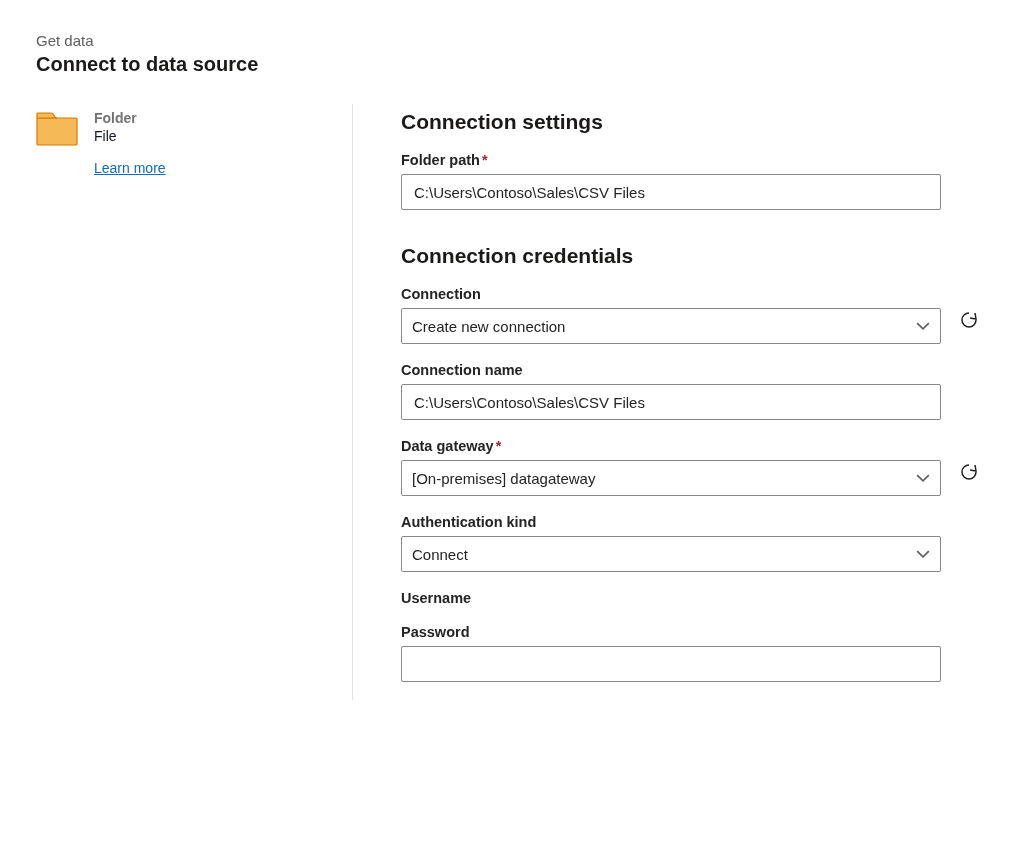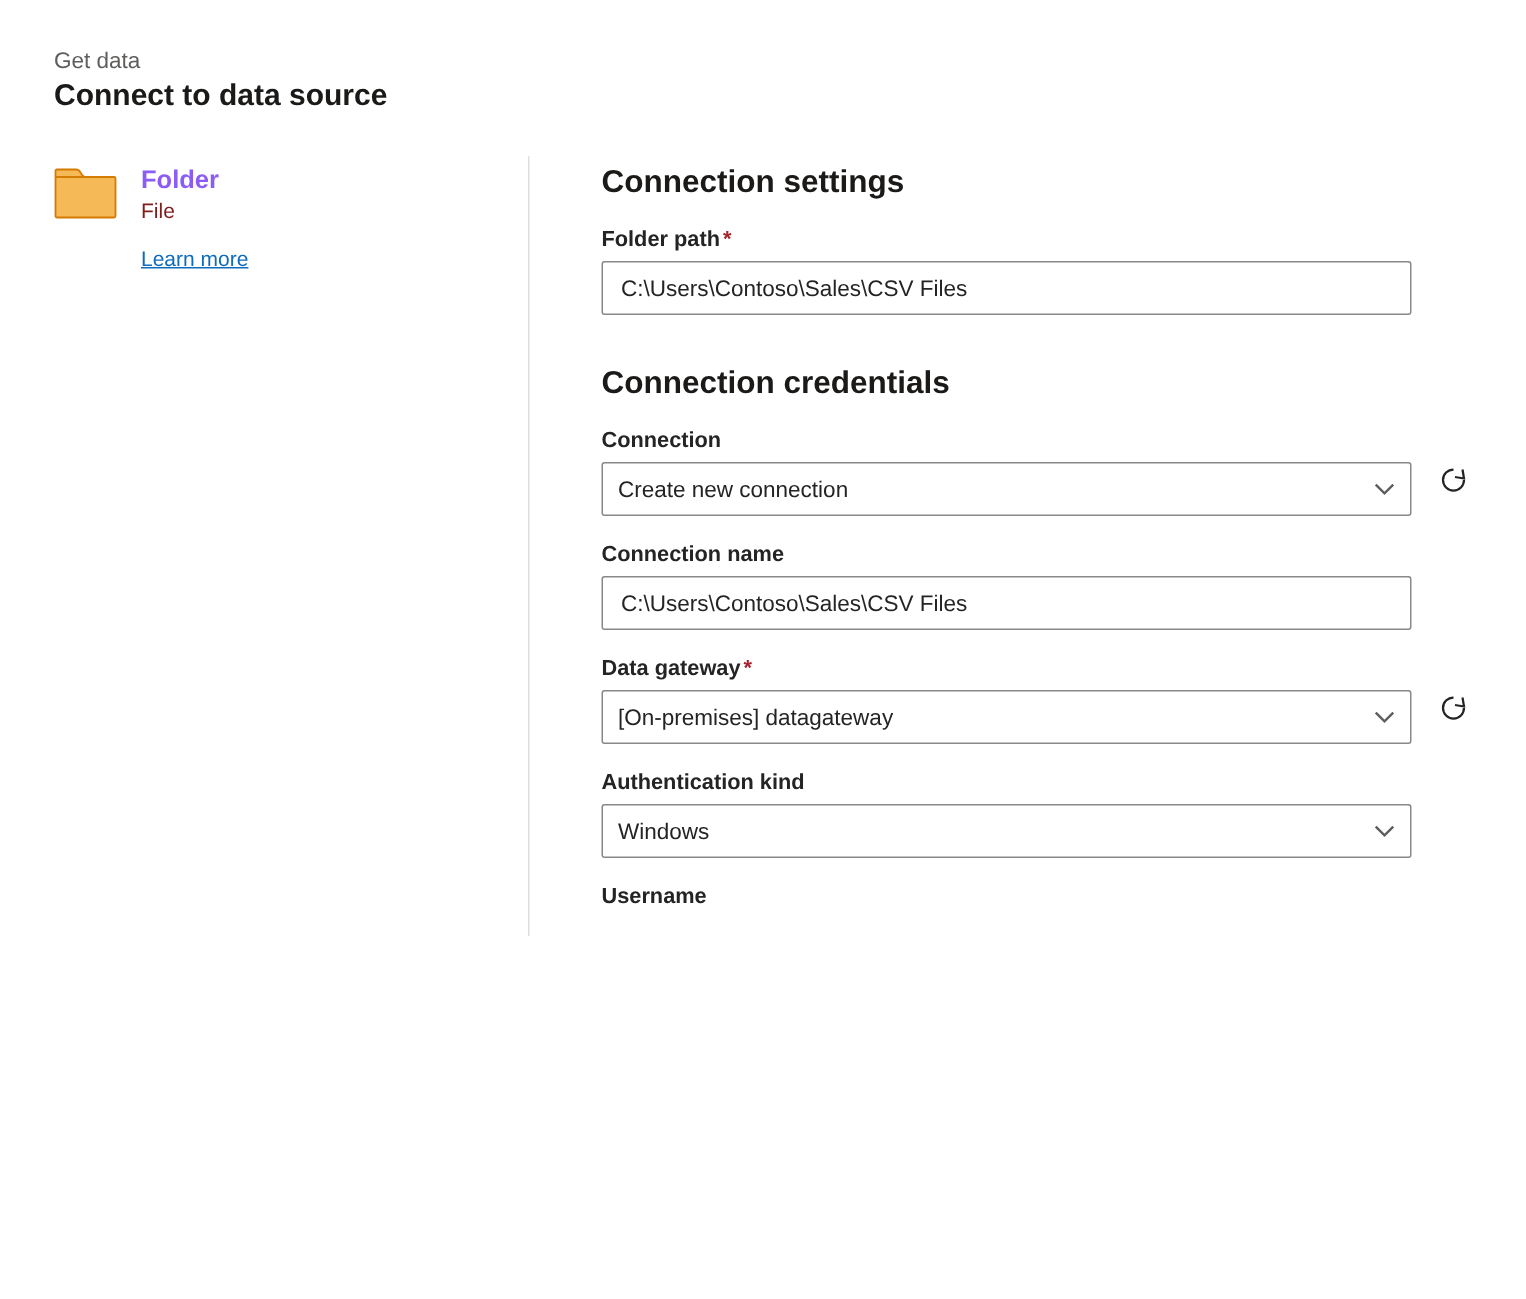--- a/index.html
+++ b/index.html
@@ -48,8 +48,8 @@
   }
   .source-meta .src-title {
     font-weight: 600;
-    font-size: 17px;
-    color: #8b5cf6;
+    font-size: 14px;
+    color: #737373;
   }
   .source-meta .src-sub {
     font-size: 14px;

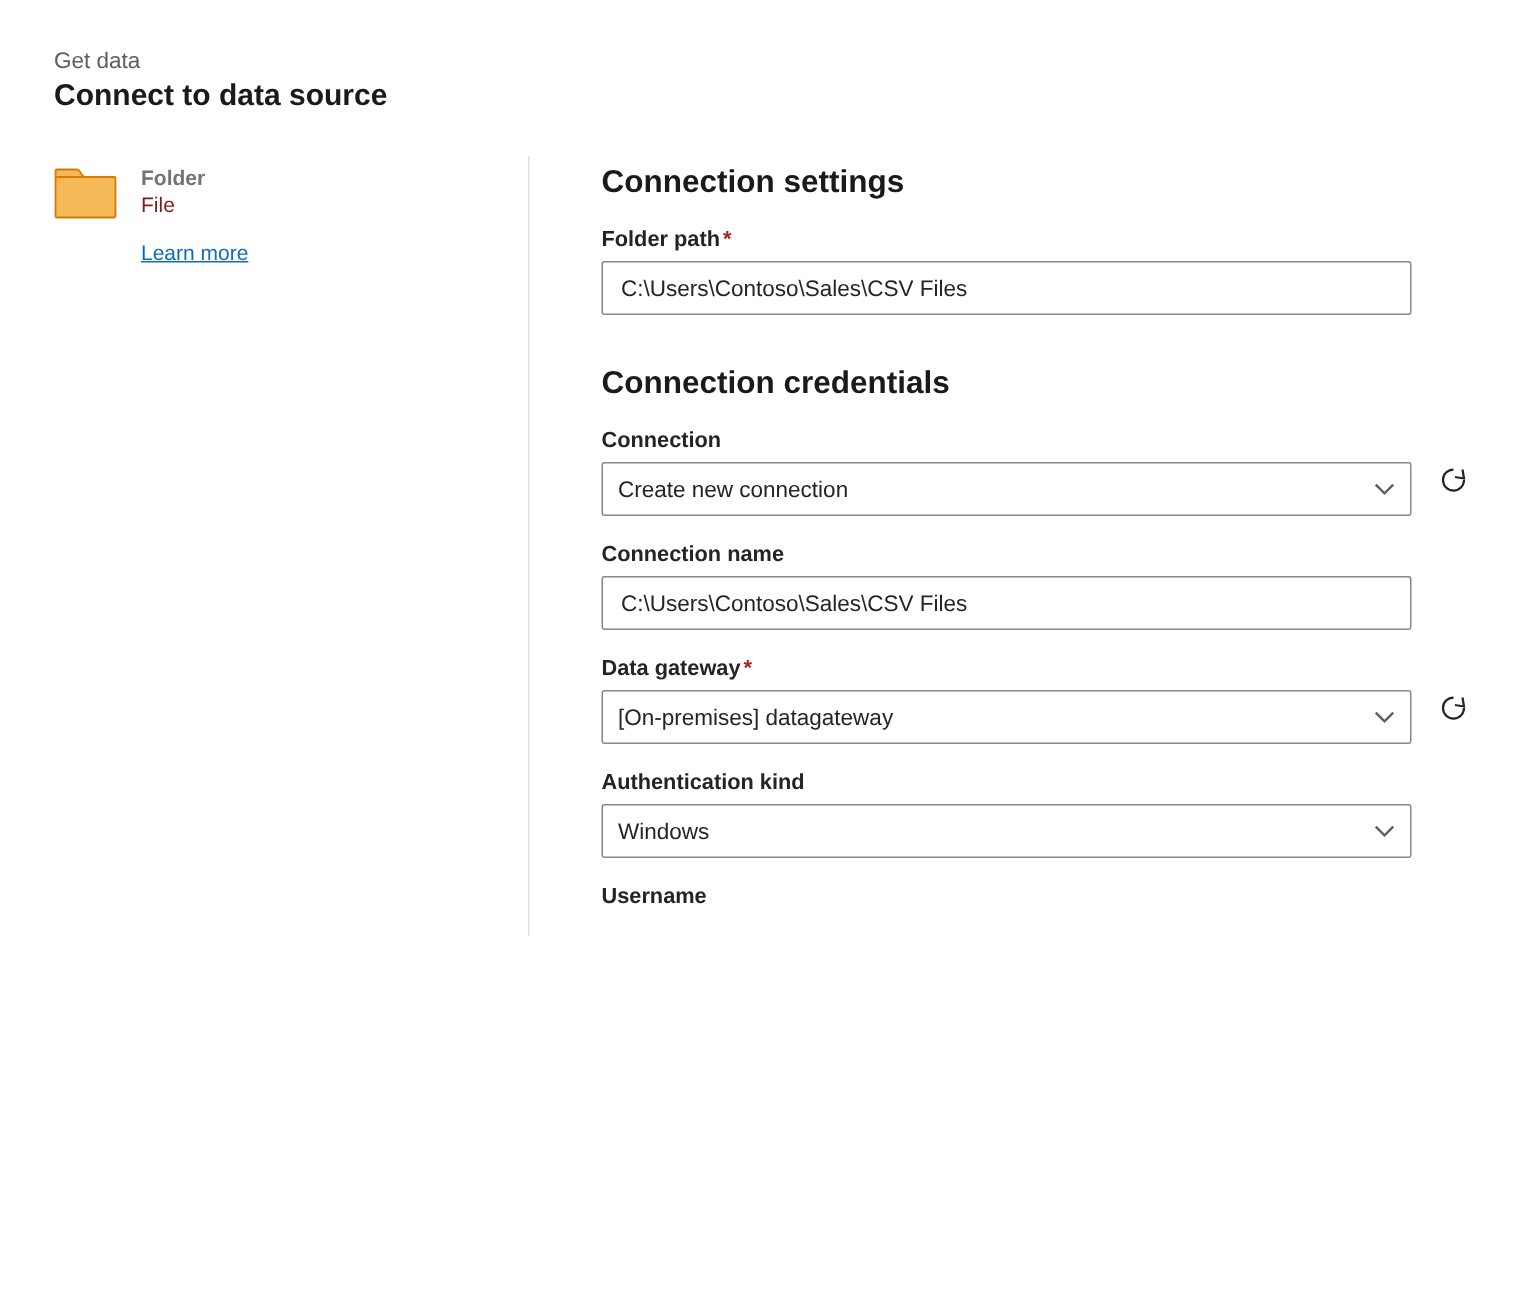--- a/index.html
+++ b/index.html
@@ -53,7 +53,7 @@
   }
   .source-meta .src-sub {
     font-size: 14px;
-    color: #7f1d1d;
+    color: #0f172a;
     margin-top: 2px;
   }
   .learn-link {

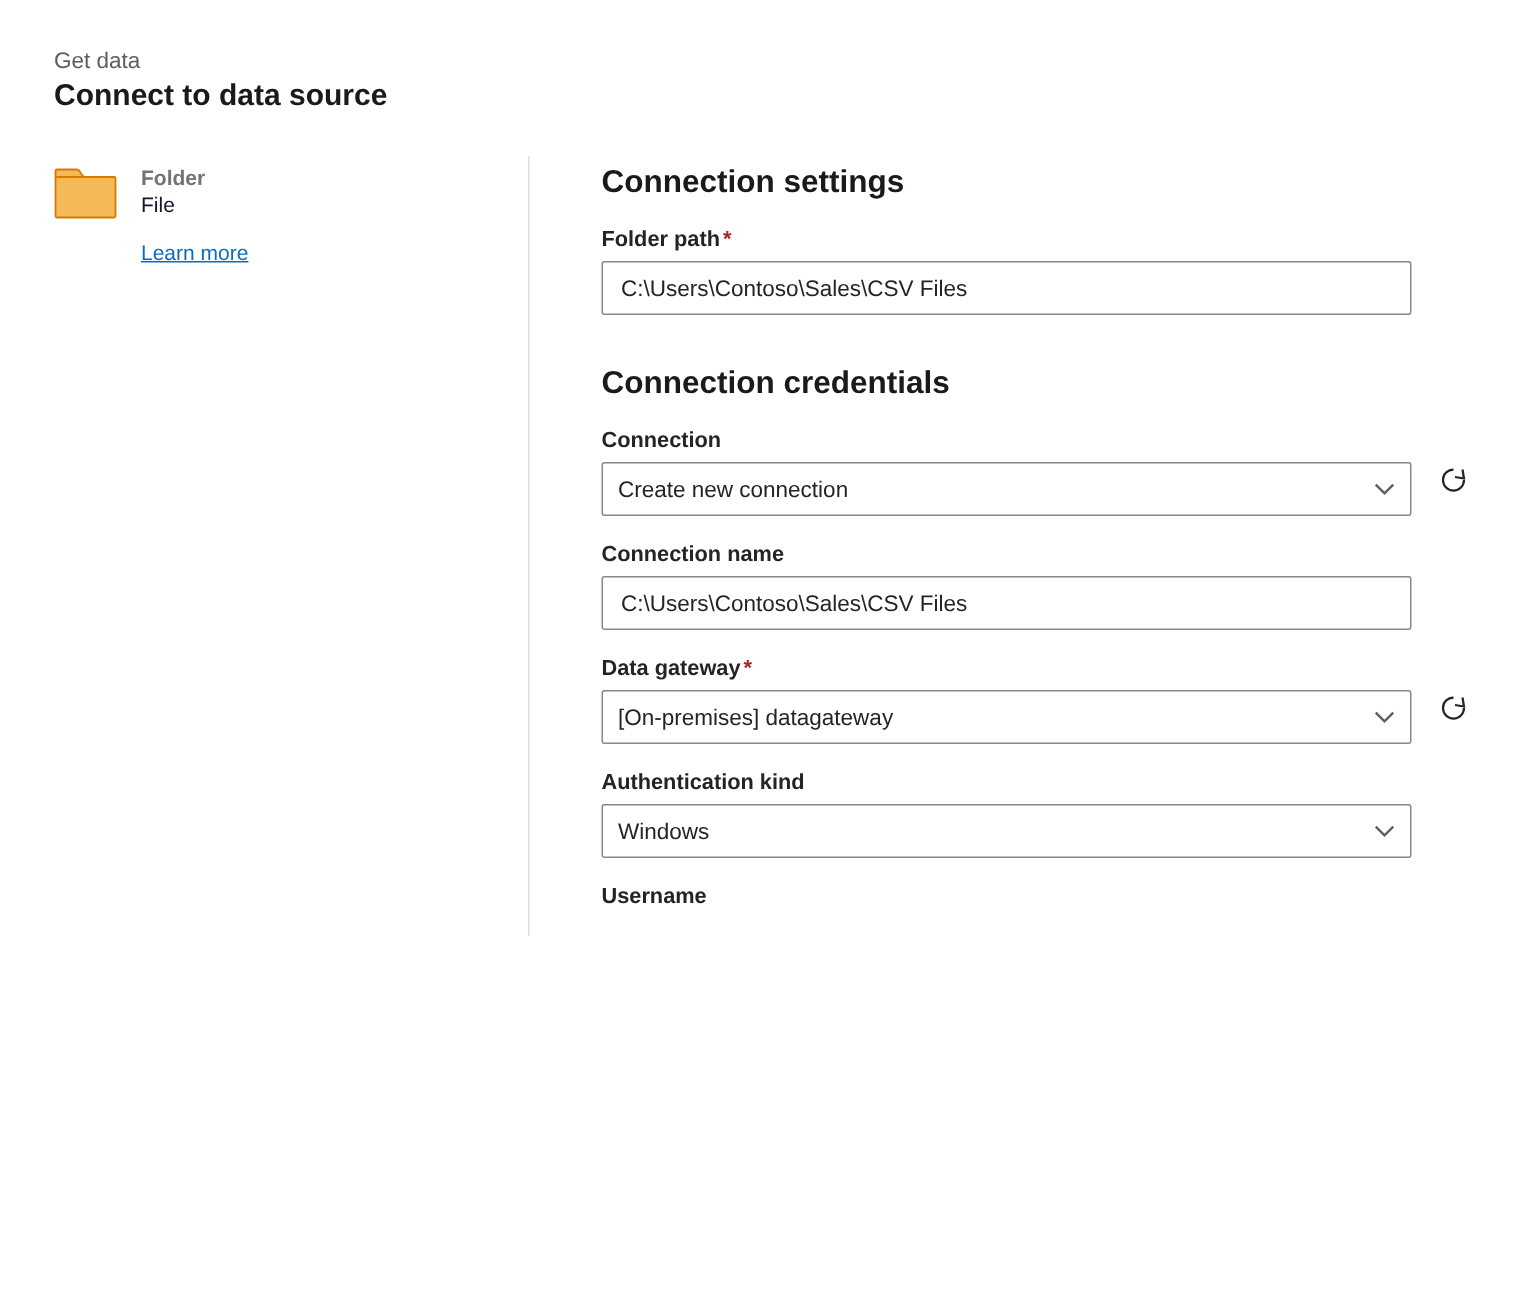--- a/index.html
+++ b/index.html
@@ -217,7 +217,7 @@
     <div class="field">
       <label class="field-label">Authentication kind</label>
       <div class="control">
-        <span>Windows</span>
+        <span>Connect</span>
         <svg class="chev" viewBox="0 0 12 12">
             <path d="M1 3.5 L6 8.5 L11 3.5" fill="none" stroke="currentColor" stroke-width="1.4"></path>
           </svg>

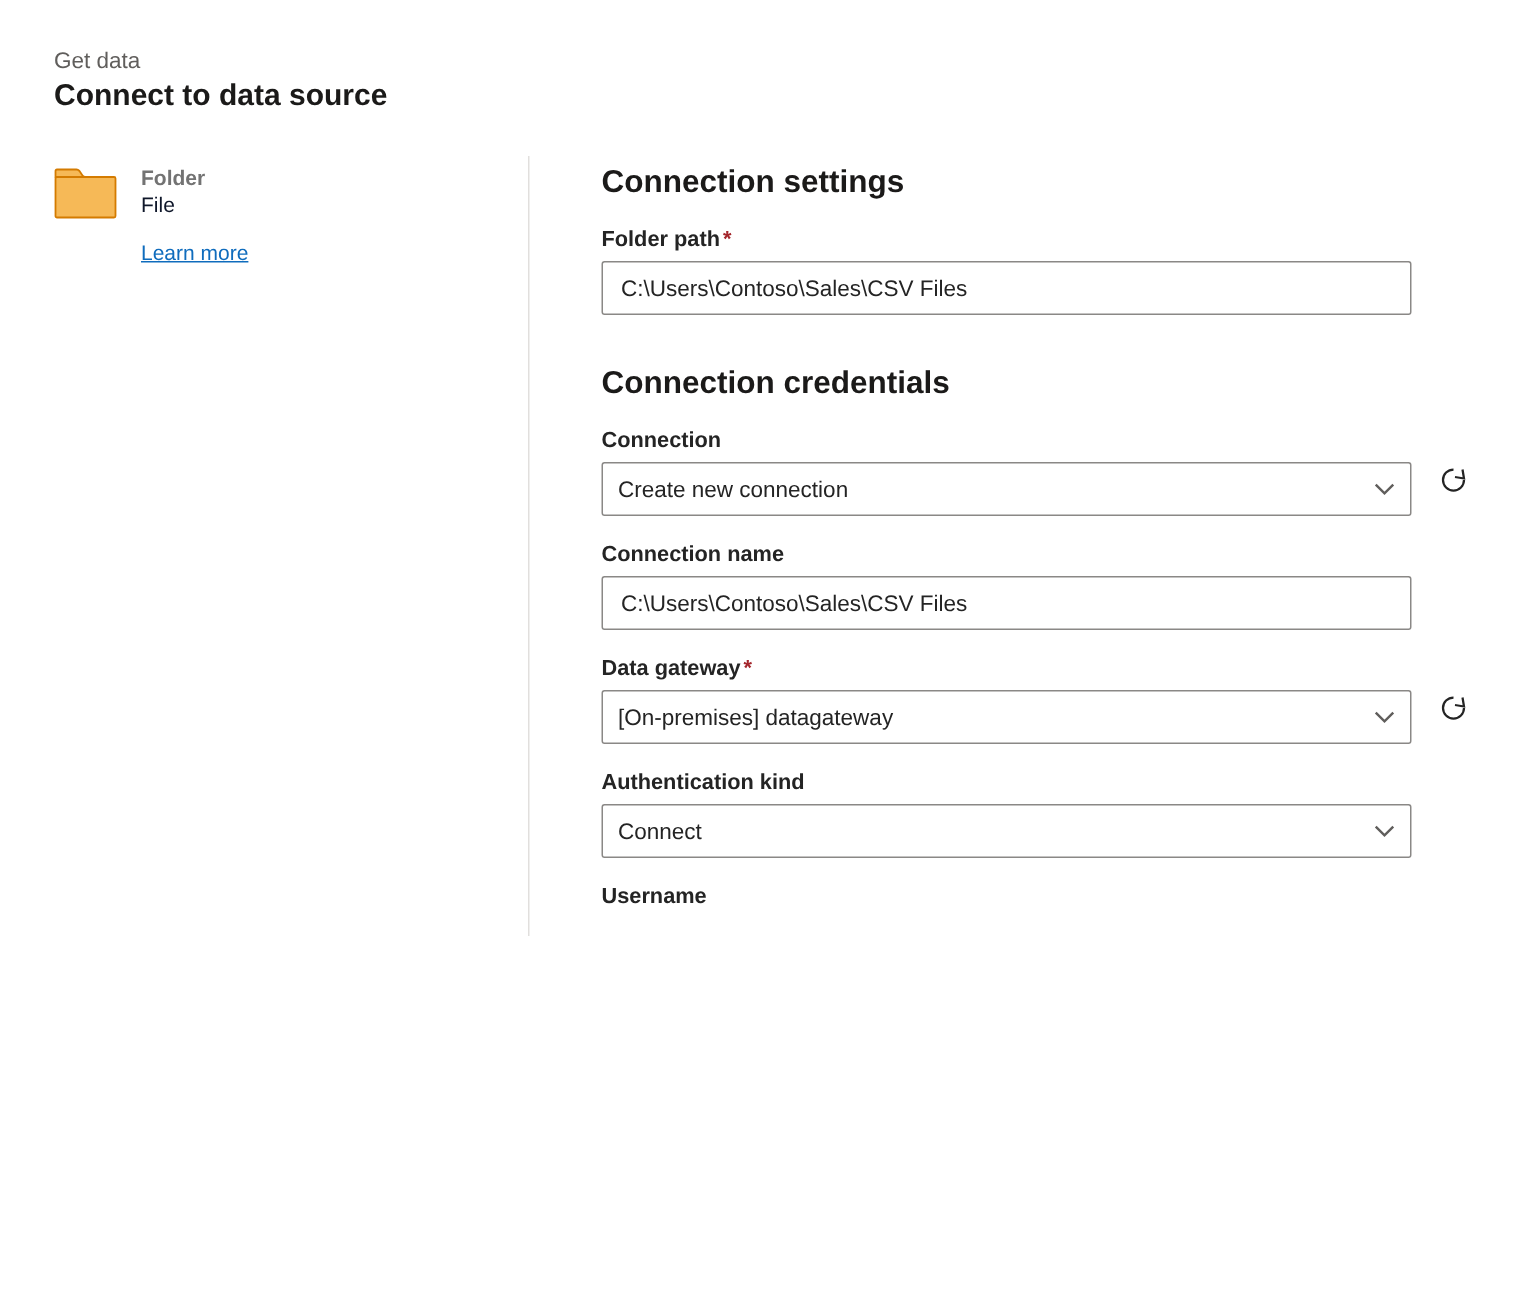--- a/index.html
+++ b/index.html
@@ -228,6 +228,12 @@
       <label class="field-label">Username</label>
     </div>
 
+    <div class="field">
+      <label class="field-label">Password</label>
+      <div class="control">
+        <input type="password" style="">
+      </div>
+    </div>
 
 
   </div>

